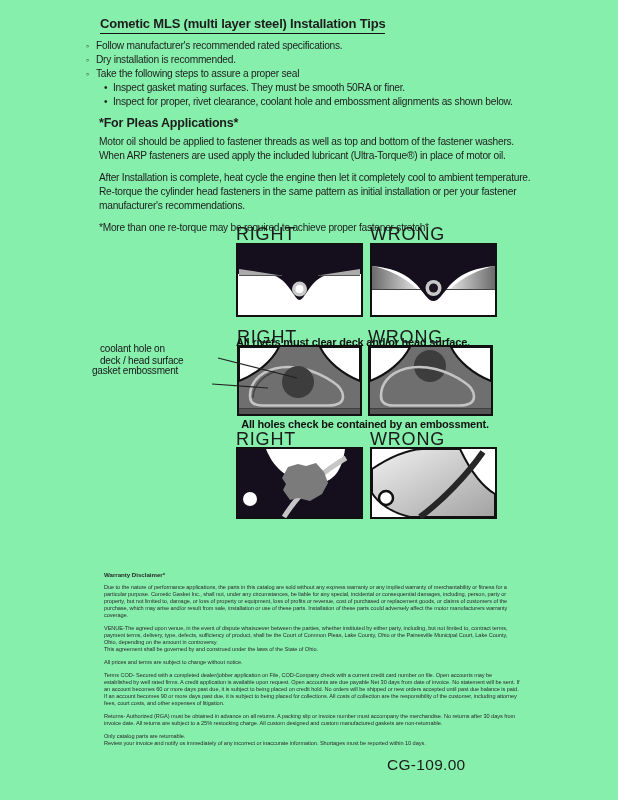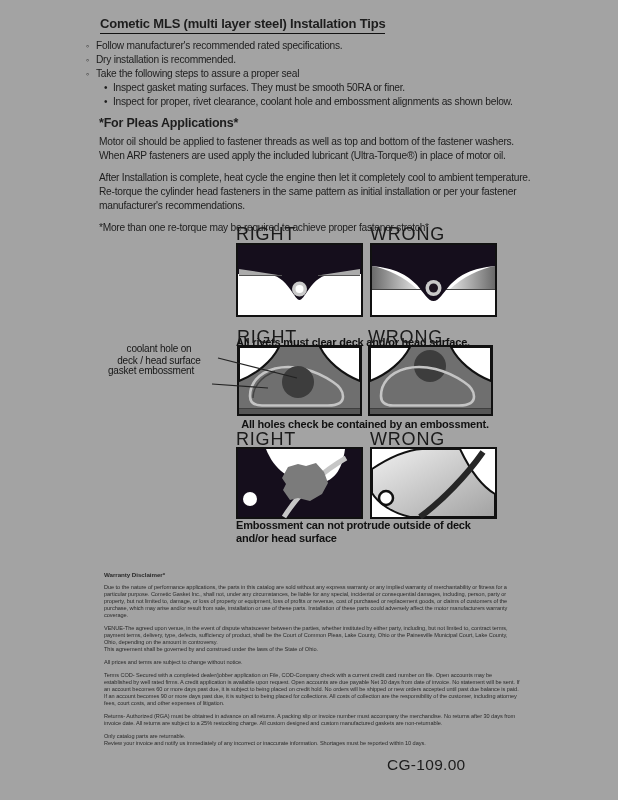--- a/index.html
+++ b/index.html
@@ -4,7 +4,7 @@
 <style>
   html,body{margin:0;padding:0;background:#fff;}
   .page{
-    position:relative;width:618px;height:800px;background:#a3a3a3;
+    position:relative;width:618px;height:800px;background:#86efac;
     font-family:"Liberation Sans", sans-serif;color:#1d1d1d;overflow:hidden;
   }
   .abs{position:absolute;}

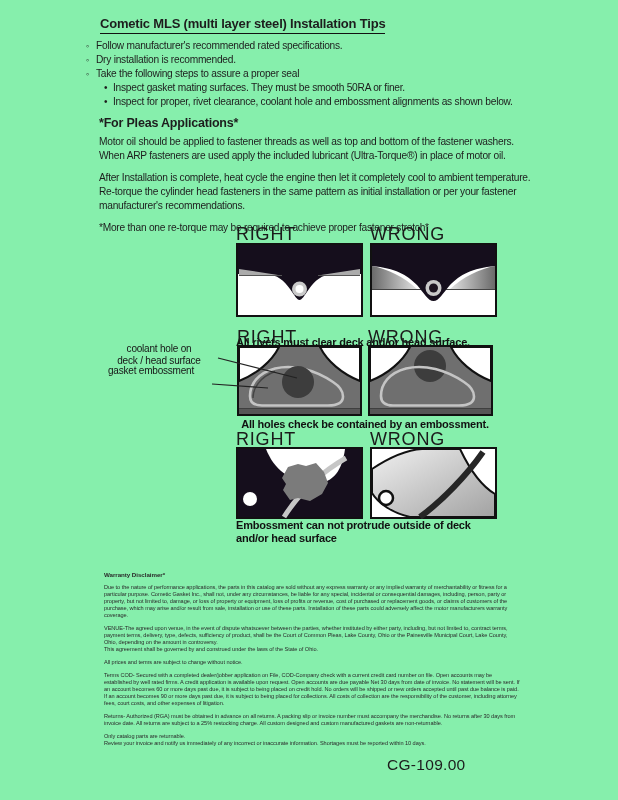--- a/index.html
+++ b/index.html
@@ -26,7 +26,7 @@
   .cap{font-size:11px;font-weight:600;letter-spacing:-0.2px;color:#111;}
   .pre{white-space:pre-line;}
   .panel{display:block;}
-  .anno{font-size:10px;letter-spacing:-0.2px;line-height:11.5px;text-align:center;color:#161616;}
+  .anno{font-size:10px;letter-spacing:-0.2px;line-height:11.5px;text-align:left;color:#161616;}
   .fine{left:104px;top:571px;width:416px;font-size:5.6px;line-height:7px;letter-spacing:-0.05px;color:#2a2a2a;}
   .fine .fp-h{font-weight:bold;font-size:6.2px;margin:0 0 6px 0;}
   .fine p{margin:0 0 6px 0;}

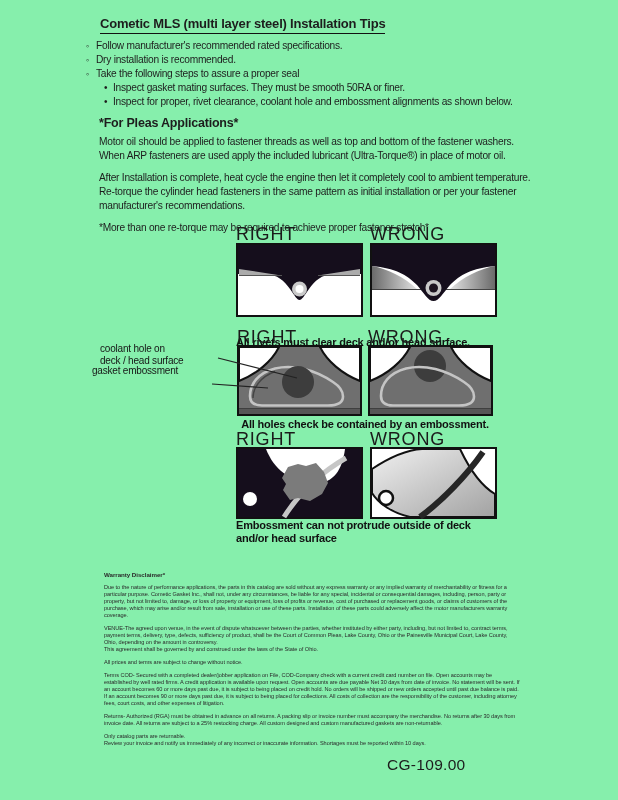--- a/index.html
+++ b/index.html
@@ -148,8 +148,6 @@
     <circle cx="16" cy="51" r="7" fill="#ffffff" stroke="#111" stroke-width="2.5"></circle>
   </svg>
 
-  <div class="abs cap pre" style="left:236px;top:519px;line-height:13px;">Embossment can not protrude outside of deck
-and/or head surface</div>
 
   <div class="abs fine">
     <p class="fp-h">Warranty Disclaimer*</p>

